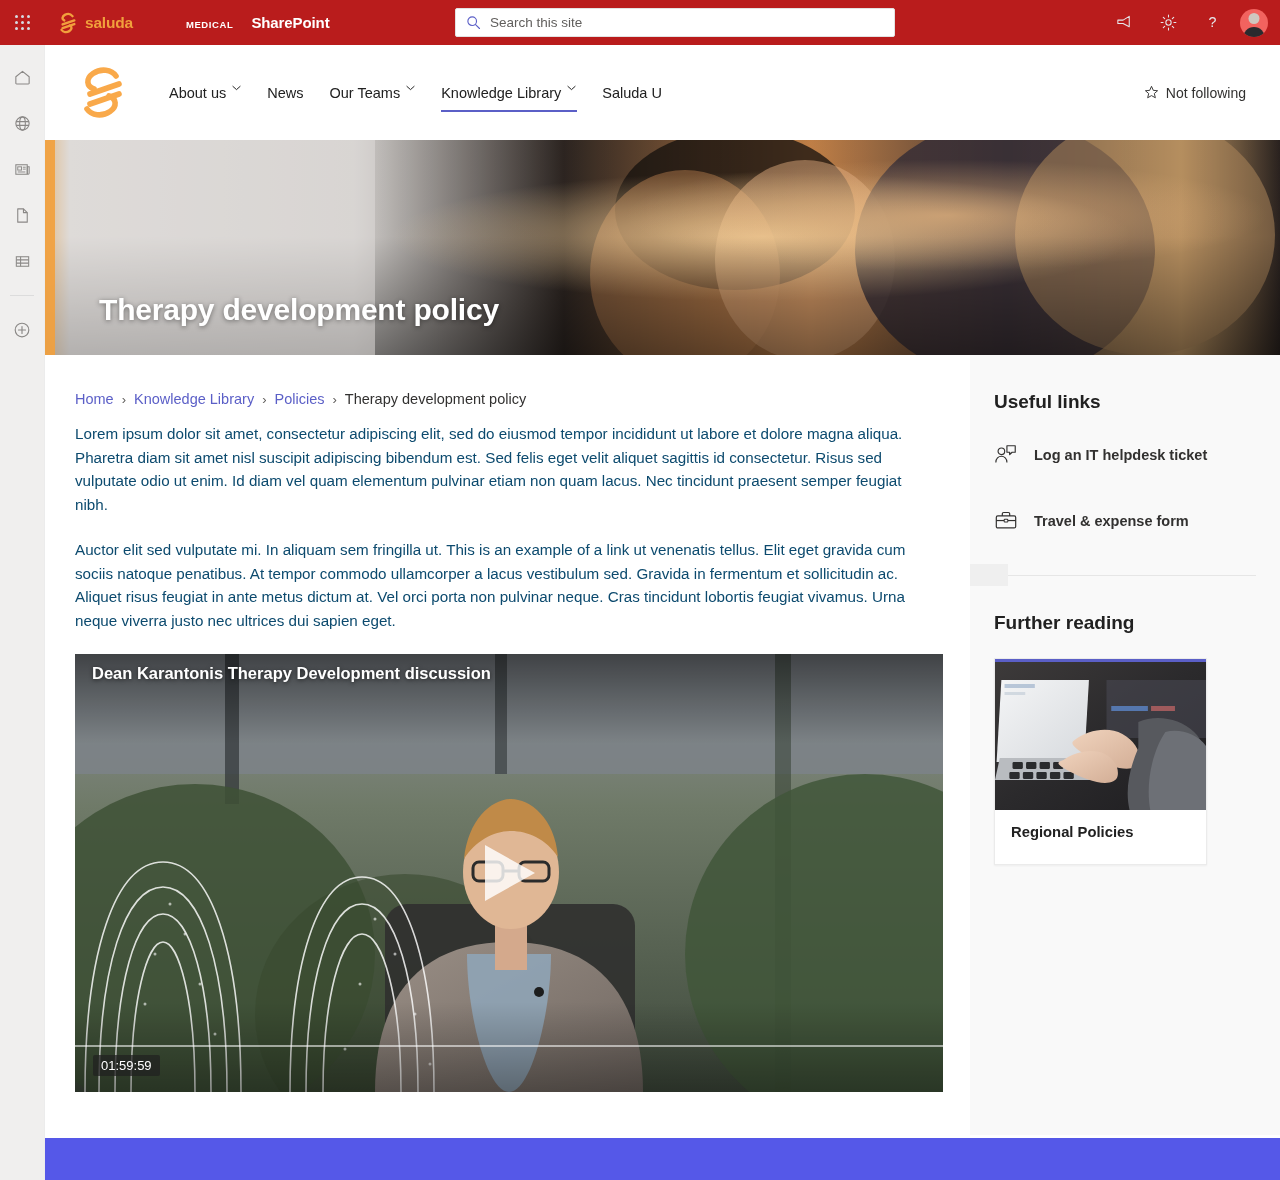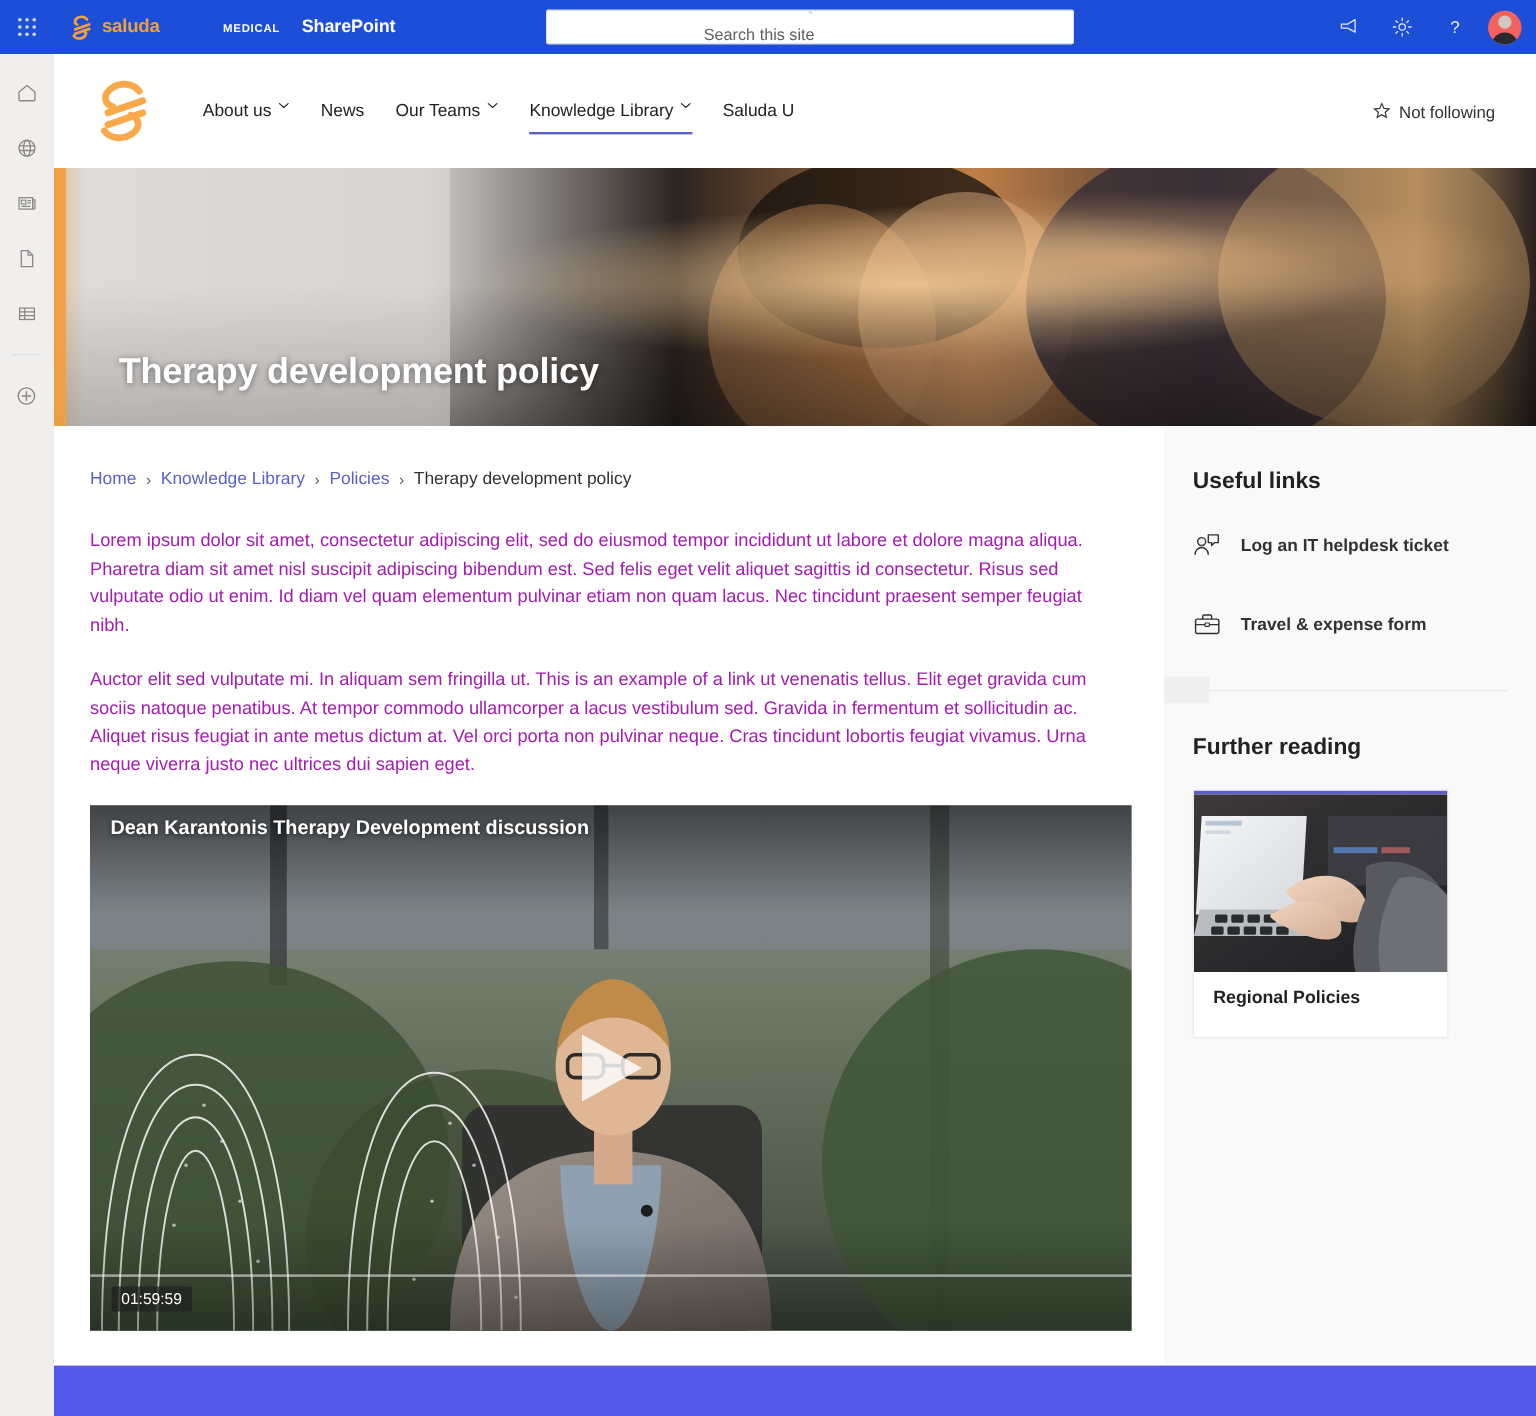--- a/index.html
+++ b/index.html
@@ -14,7 +14,7 @@
   .suite-bar {
     position: absolute; top: 0; left: 0;
     width: 1280px; height: 45px;
-    background: #1d4ed8;
+    background: #b91c1c;
     display: flex; align-items: center;
     z-index: 40;
   }

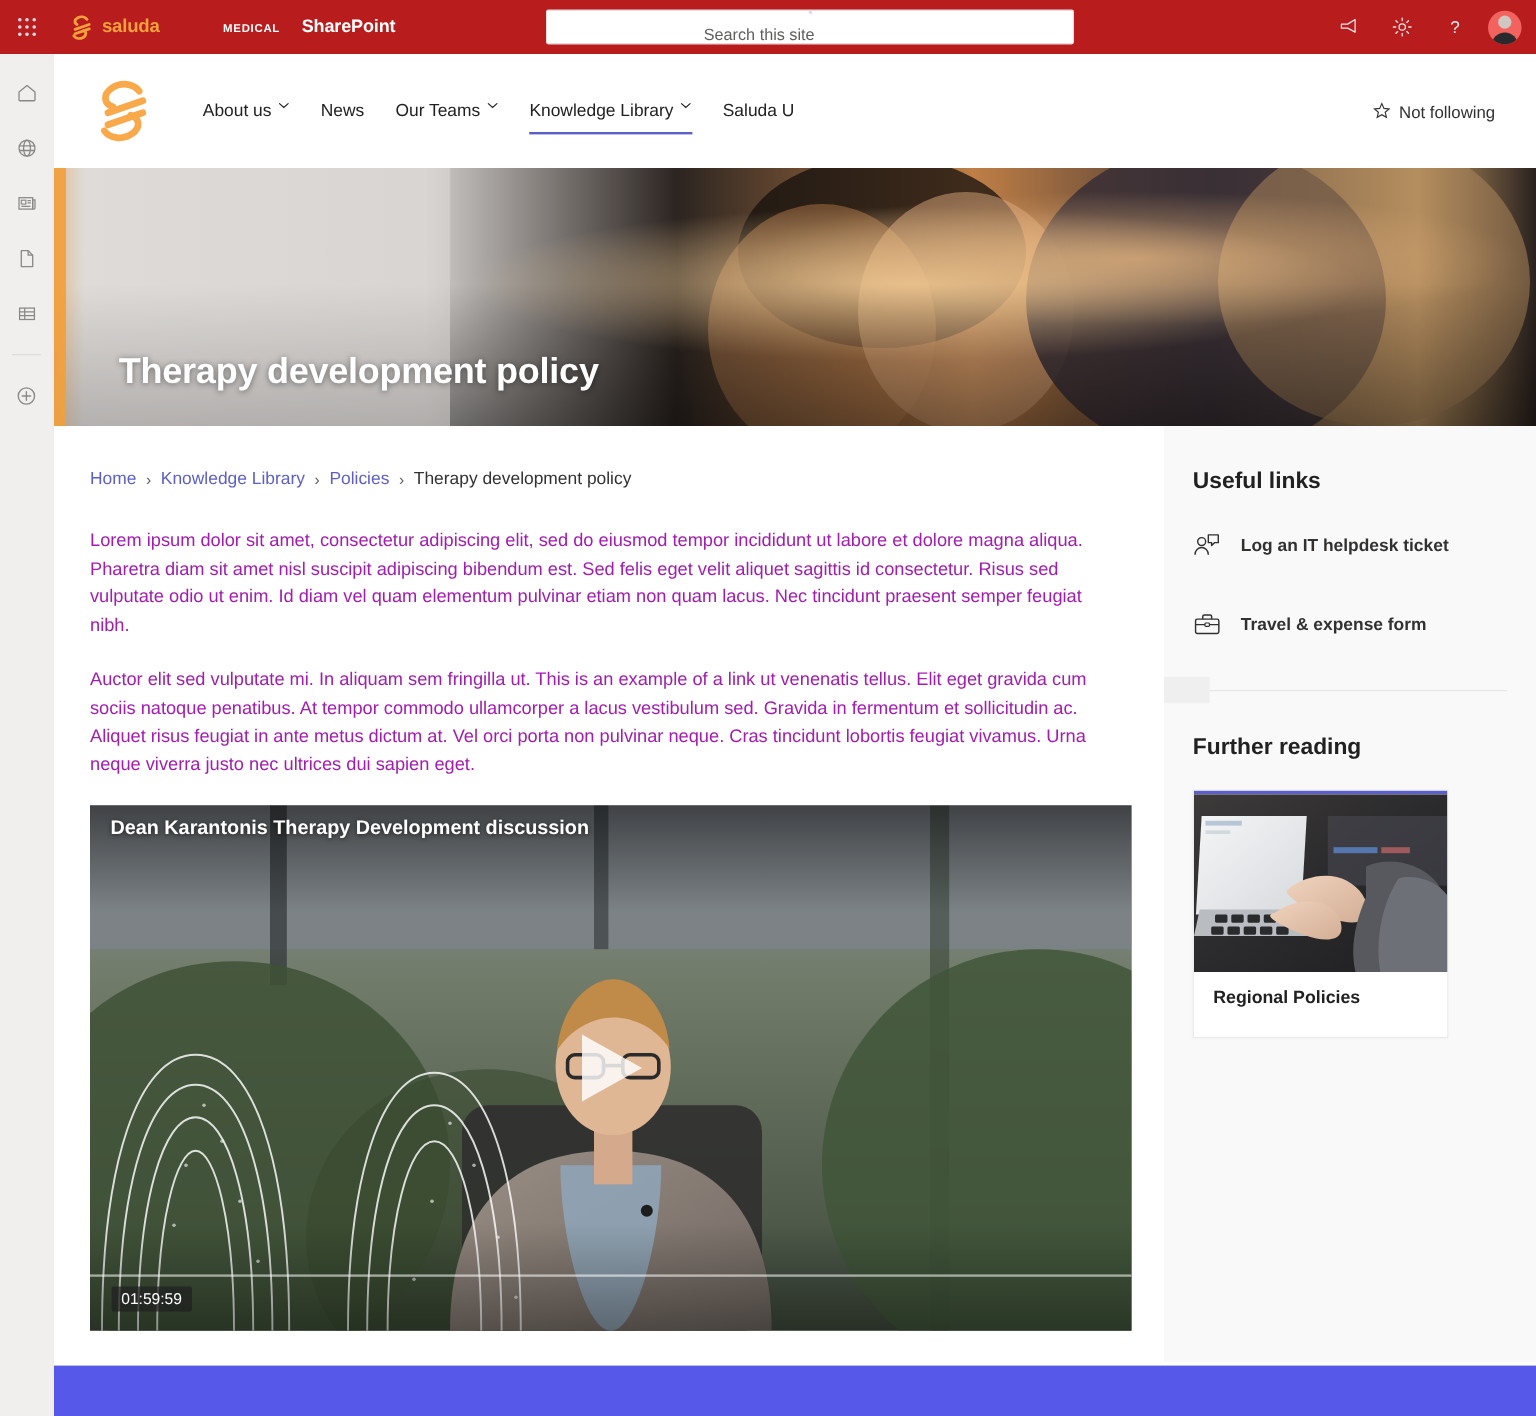--- a/index.html
+++ b/index.html
@@ -50,7 +50,7 @@
   .search-box {
     width: 100%; height: 100%;
     background: #fff; border: 1px solid #e2e2e2; border-radius: 2px;
-    display: flex; align-items: center; padding: 0 10px; gap: 9px; flex-direction: column;
+    display: flex; align-items: center; padding: 0 10px; gap: 9px;
   }
   .search-box input {
     border: none; outline: none; flex: 1;

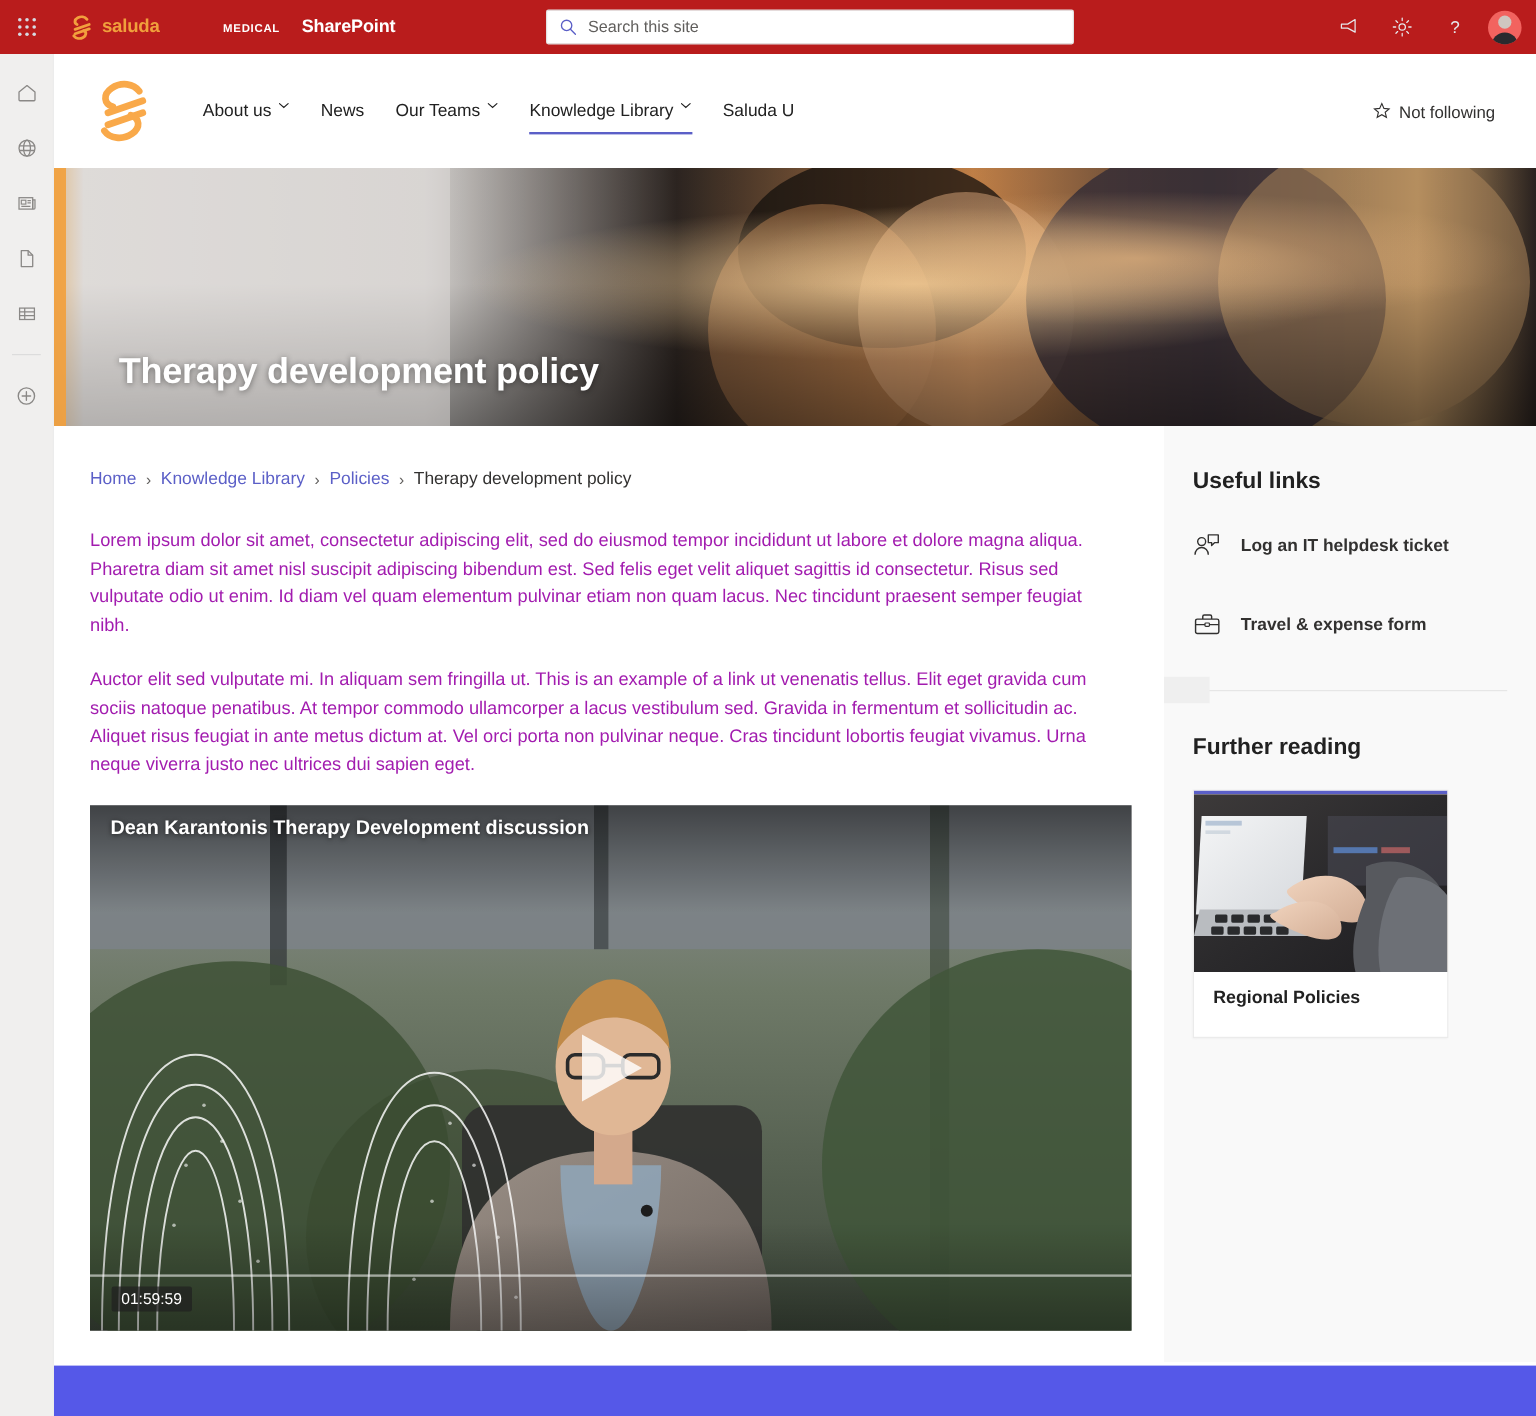--- a/index.html
+++ b/index.html
@@ -150,7 +150,7 @@
   .col-side { width: 310px; padding: 36px 24px 0 24px; background: #f9f9f9; align-self: stretch; min-height: 780px;}
 
   
-  .crumbs { display: flex; align-items: center; gap: 8px; font-size: 14.5px; margin-bottom: 32px; }
+  .crumbs { display: flex; align-items: center; gap: 8px; font-size: 14.5px; margin-bottom: 15px; }
   .crumbs a { color: #5b5fc7; text-decoration: none; cursor: pointer; }
   .crumbs .sep { color: #605e5c; font-size: 13px; }
   .crumbs .cur { color: #323130; }

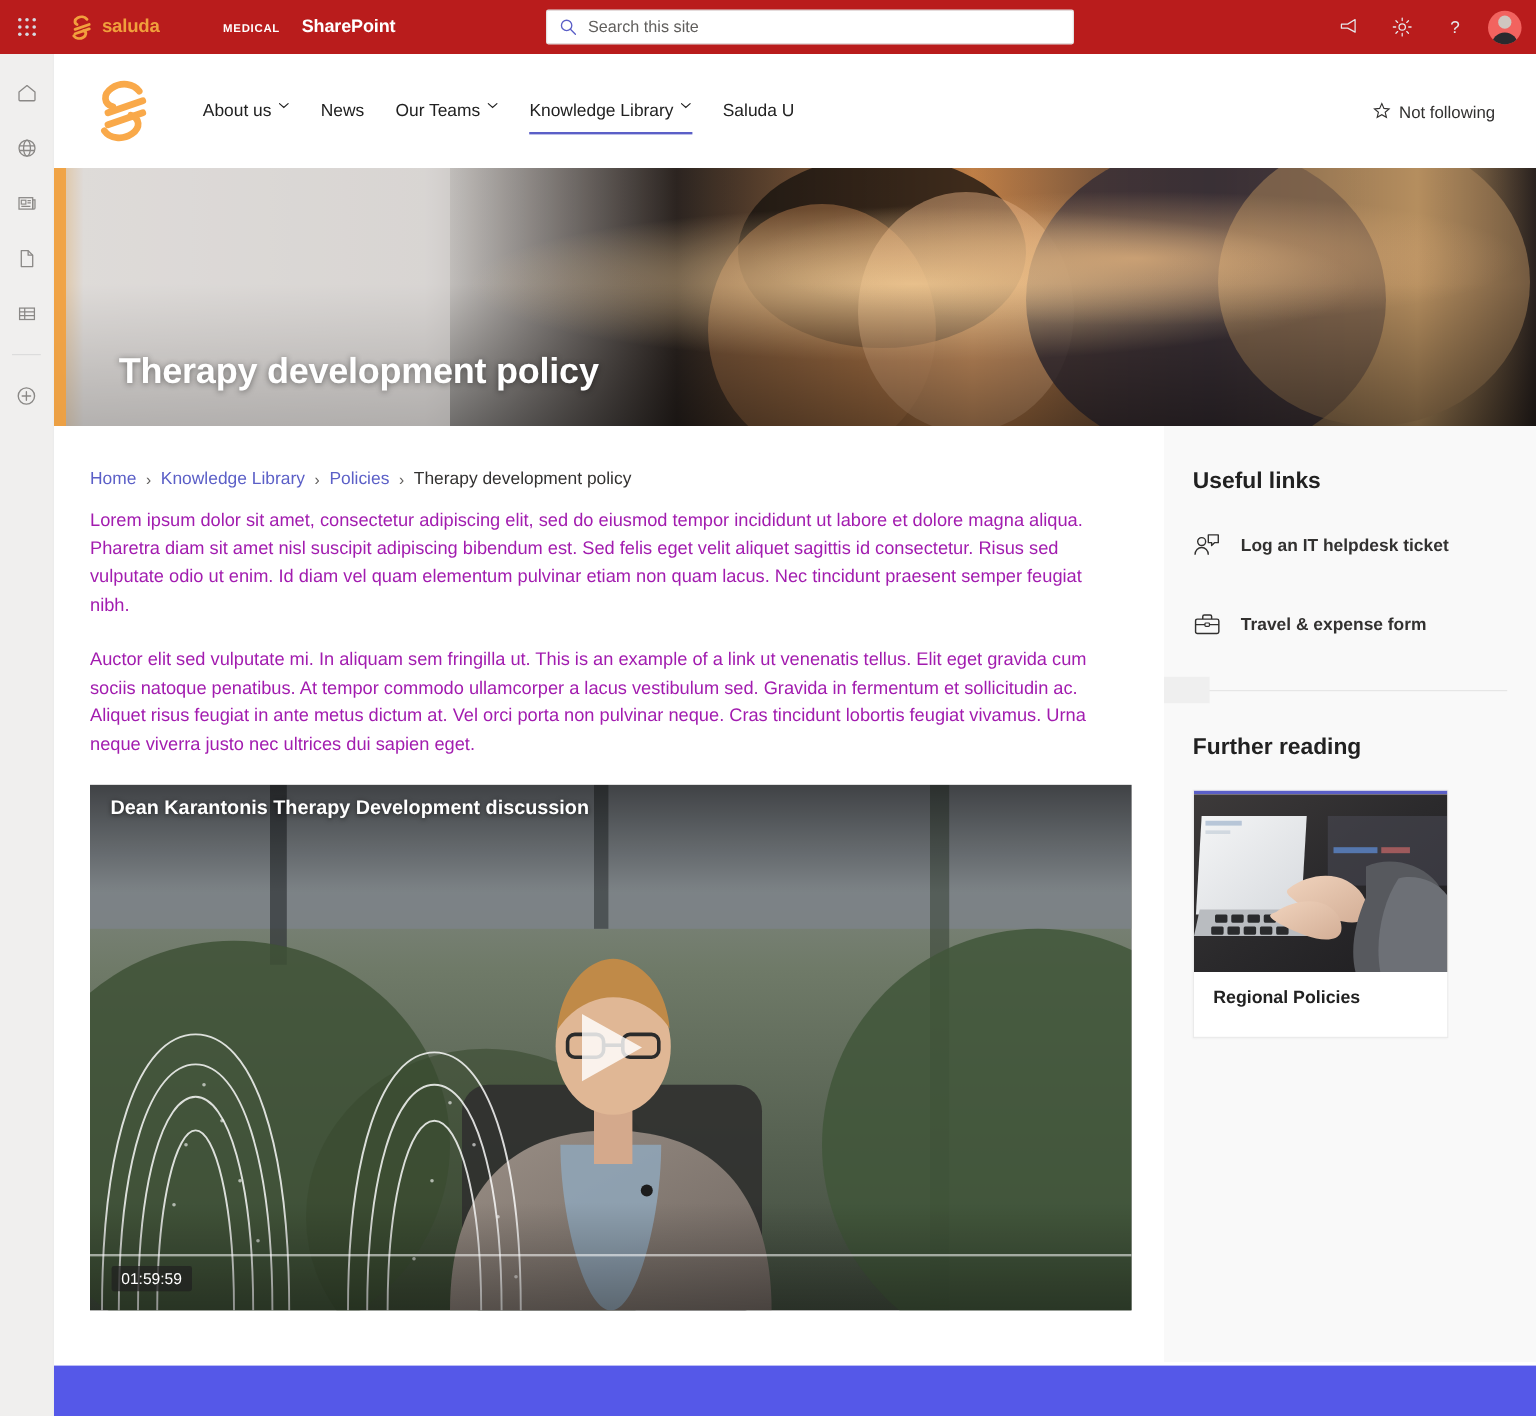--- a/index.html
+++ b/index.html
@@ -156,7 +156,7 @@
   .crumbs .cur { color: #323130; }
 
   .para {
-    font-size: 15.2px; line-height: 23.5px; color: #a21caf;
+    font-size: 15.2px; line-height: 23.5px; color: #0c4a6e;
     margin-bottom: 22px; max-width: 855px;
   }
 

